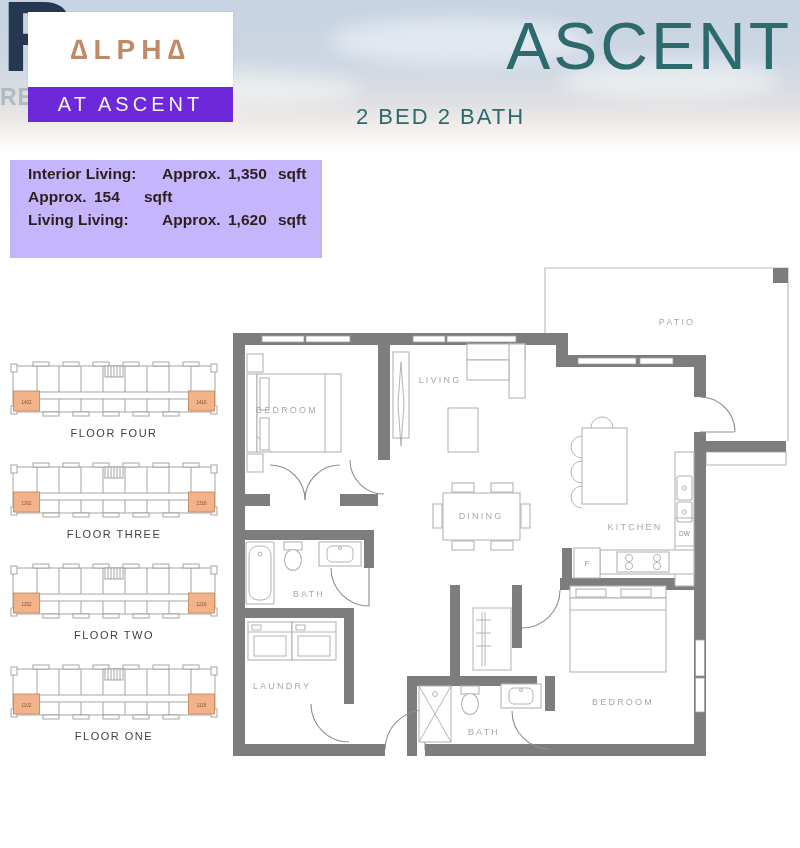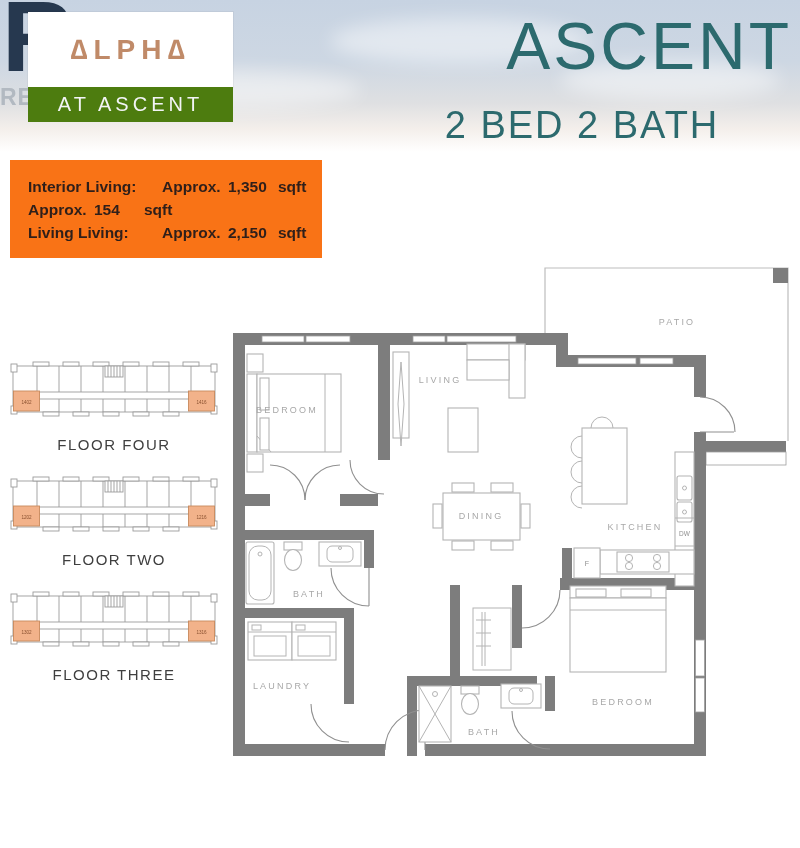--- a/index.html
+++ b/index.html
@@ -15,7 +15,7 @@
   .brand-box{left:28px;top:12px;width:205px;height:75px;background:#ffffff;z-index:2;
              display:flex;align-items:center;justify-content:center;box-shadow:0 0 0 1px rgba(0,0,0,.04);}
   .brand-name{font-size:28px;color:#c08a68;letter-spacing:6px;font-weight:700;}
-  .brand-bar{left:28px;top:87px;width:205px;height:35px;background:#4d7c0f;z-index:2;
+  .brand-bar{left:28px;top:87px;width:205px;height:35px;background:#6d28d9;z-index:2;
              display:flex;align-items:center;justify-content:center;}
   .brand-sub{font-size:20px;color:#f2f4f6;letter-spacing:4px;font-weight:400;}
   .plan-title{right:8px;top:8px;width:420px;text-align:right;font-size:66px;color:#2c6a6e;

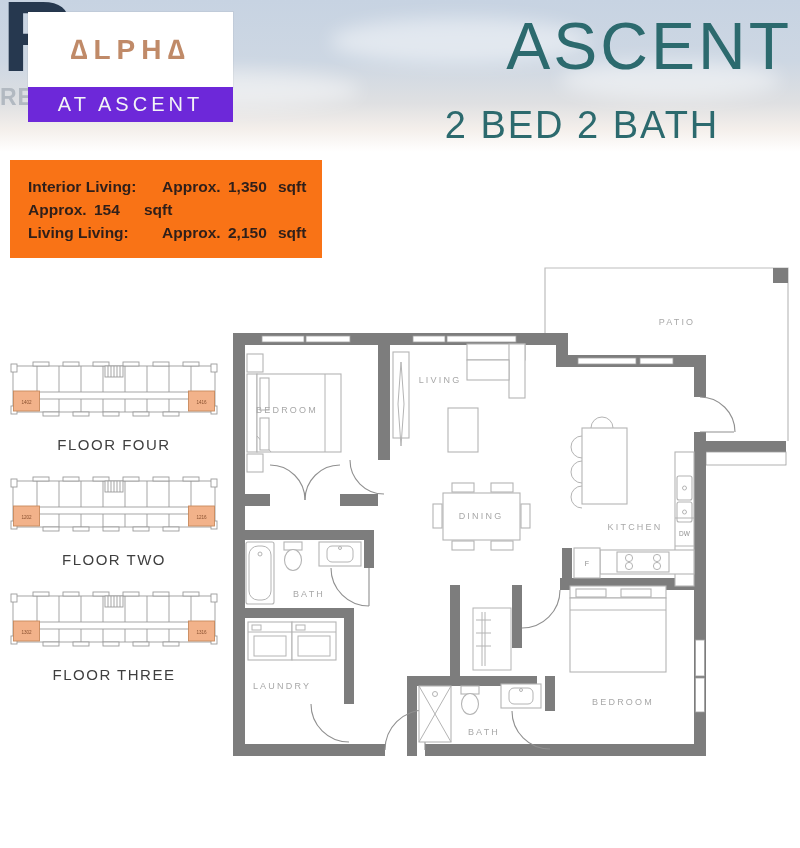--- a/index.html
+++ b/index.html
@@ -20,7 +20,7 @@
   .brand-sub{font-size:20px;color:#f2f4f6;letter-spacing:4px;font-weight:400;}
   .plan-title{right:8px;top:8px;width:420px;text-align:right;font-size:66px;color:#2c6a6e;
               letter-spacing:3px;font-weight:400;}
-  .plan-spec{right:8px;top:104px;width:420px;text-align:center;font-size:38px;color:#2c6a6e;
+  .plan-spec{right:24px;top:104px;width:420px;text-align:left;font-size:22px;color:#2c6a6e;
              letter-spacing:2px;font-weight:400;}
   
   .stats{left:10px;top:160px;width:312px;height:98px;background:#f97316;padding:15px 0 0 18px;box-sizing:border-box;}

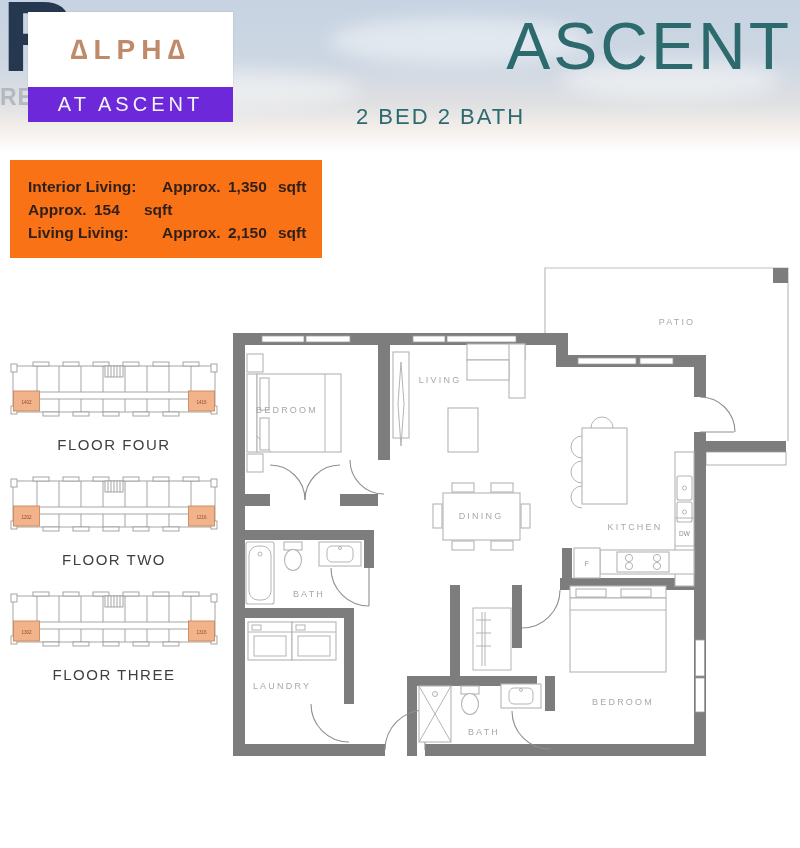--- a/index.html
+++ b/index.html
@@ -23,7 +23,7 @@
   .plan-spec{right:24px;top:104px;width:420px;text-align:left;font-size:22px;color:#2c6a6e;
              letter-spacing:2px;font-weight:400;}
   
-  .stats{left:10px;top:160px;width:312px;height:98px;background:#f97316;padding:15px 0 0 18px;box-sizing:border-box;}
+  .stats{left:10px;top:160px;width:312px;height:98px;background:#c4b5fd;padding:2px 0 0 18px;box-sizing:border-box;}
   .stat-row{display:flex;font-size:15.5px;font-weight:700;color:#2f1f1a;line-height:23px;}
   .stat-label{width:134px;}
   .stat-approx{width:66px;}

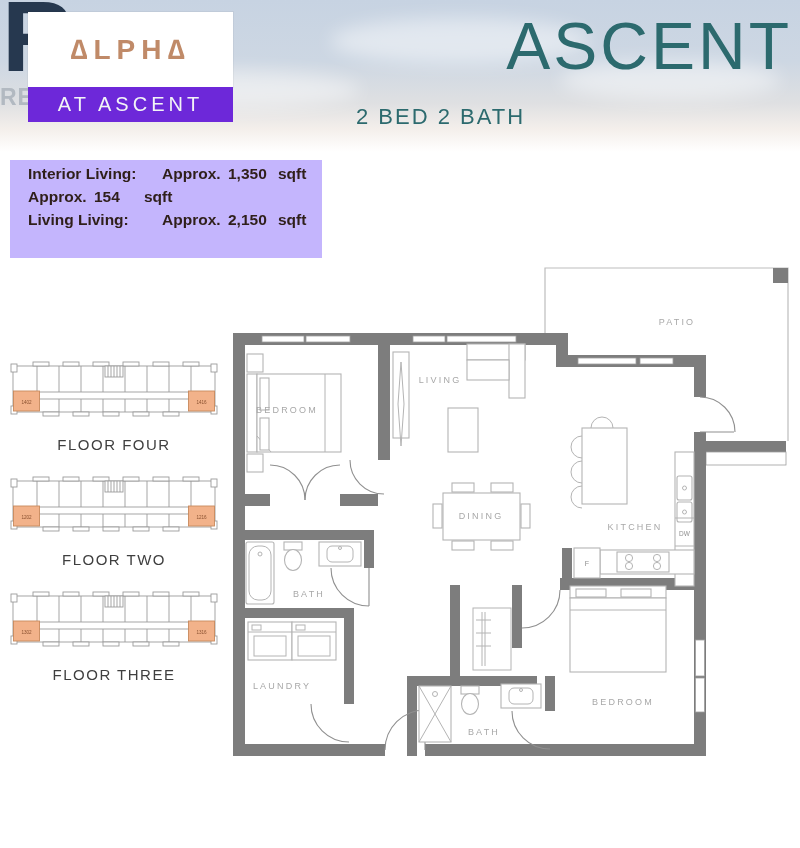--- a/index.html
+++ b/index.html
@@ -80,7 +80,7 @@
   <div class="stat-row">
     <span class="stat-label">Living Living:</span>
     <span class="stat-approx">Approx.</span>
-    <span class="stat-num">2,150</span>
+    <span class="stat-num">1,620</span>
     <span class="stat-unit">sqft</span>
   </div>
 </div>

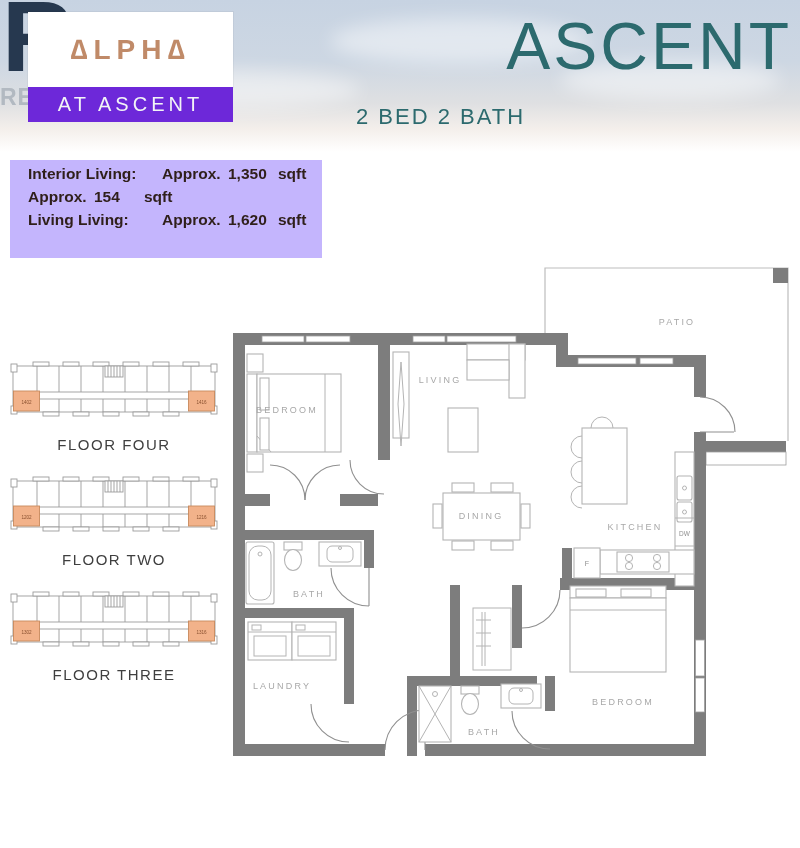--- a/index.html
+++ b/index.html
@@ -31,7 +31,7 @@
   
   .floors{left:8px;top:358px;width:212px;}
   .floor-block{margin-bottom:20px;text-align:center;}
-  .floor-label{font-size:15px;color:#3f3f3f;letter-spacing:1.5px;margin-top:12px;}
+  .floor-label{font-size:11px;color:#3f3f3f;letter-spacing:1.5px;margin-top:3px;}
   
   .plan{left:225px;top:256px;}
   .rlabel{fill:#a8a8a8;font-size:9px;letter-spacing:2.2px;font-family:"Liberation Sans",sans-serif;}

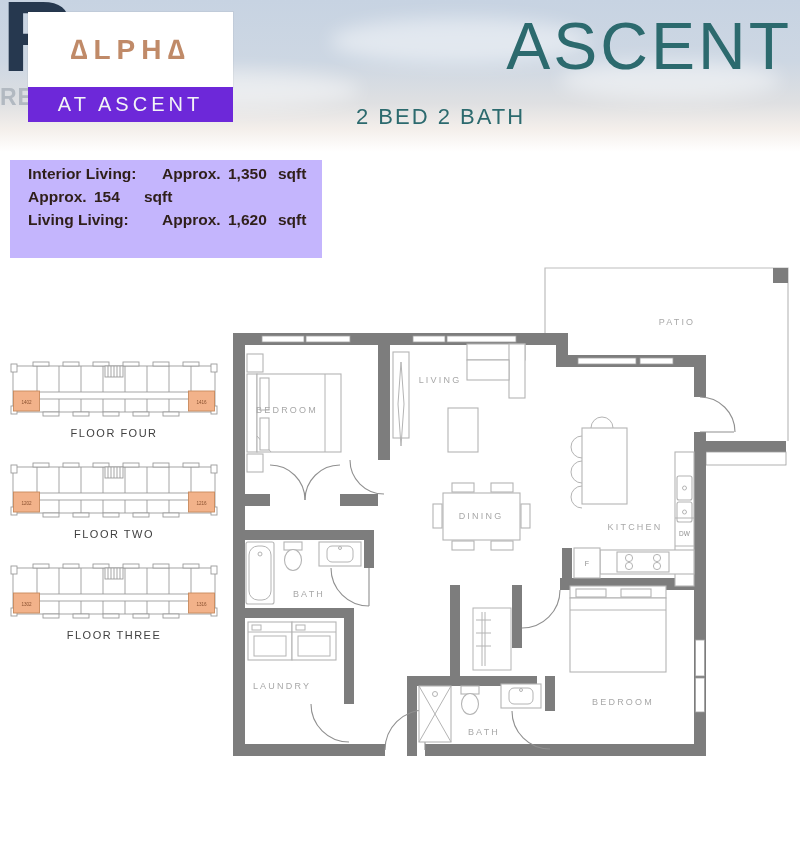--- a/index.html
+++ b/index.html
@@ -129,19 +129,19 @@
   <div class="floor-block">
     <svg width="210" height="62" viewBox="0 0 210 62">
       <use href="#bldg"></use>
+      <text x="17.5" y="45.5" text-anchor="middle" class="bldg-num">1302</text>
+      <text x="192.5" y="45.5" text-anchor="middle" class="bldg-num">1316</text>
+    </svg>
+    <div class="floor-label">FLOOR THREE</div>
+  </div>
+
+  <div class="floor-block">
+    <svg width="210" height="62" viewBox="0 0 210 62">
+      <use href="#bldg"></use>
       <text x="17.5" y="45.5" text-anchor="middle" class="bldg-num">1202</text>
       <text x="192.5" y="45.5" text-anchor="middle" class="bldg-num">1216</text>
     </svg>
     <div class="floor-label">FLOOR TWO</div>
-  </div>
-
-  <div class="floor-block">
-    <svg width="210" height="62" viewBox="0 0 210 62">
-      <use href="#bldg"></use>
-      <text x="17.5" y="45.5" text-anchor="middle" class="bldg-num">1302</text>
-      <text x="192.5" y="45.5" text-anchor="middle" class="bldg-num">1316</text>
-    </svg>
-    <div class="floor-label">FLOOR THREE</div>
   </div>
 
 </div>

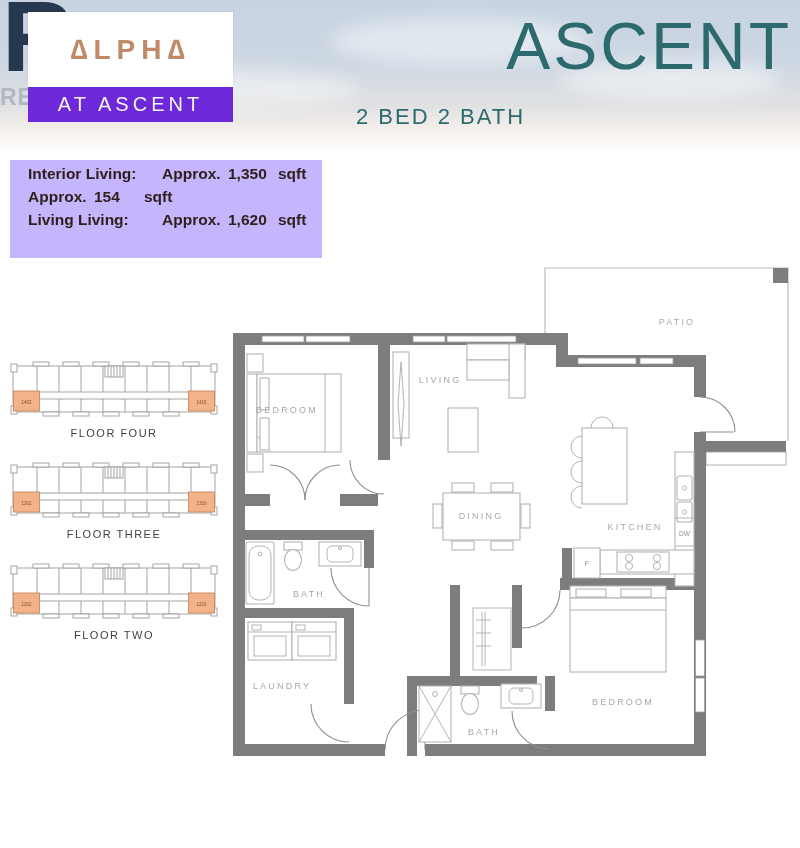--- a/index.html
+++ b/index.html
@@ -144,6 +144,14 @@
     <div class="floor-label">FLOOR TWO</div>
   </div>
 
+  <div class="floor-block">
+    <svg width="210" height="62" viewBox="0 0 210 62">
+      <use href="#bldg"></use>
+      <text x="17.5" y="45.5" text-anchor="middle" class="bldg-num">1102</text>
+      <text x="192.5" y="45.5" text-anchor="middle" class="bldg-num">1116</text>
+    </svg>
+    <div class="floor-label">FLOOR ONE</div>
+  </div>
 </div>
 
 <div class="abs plan">

